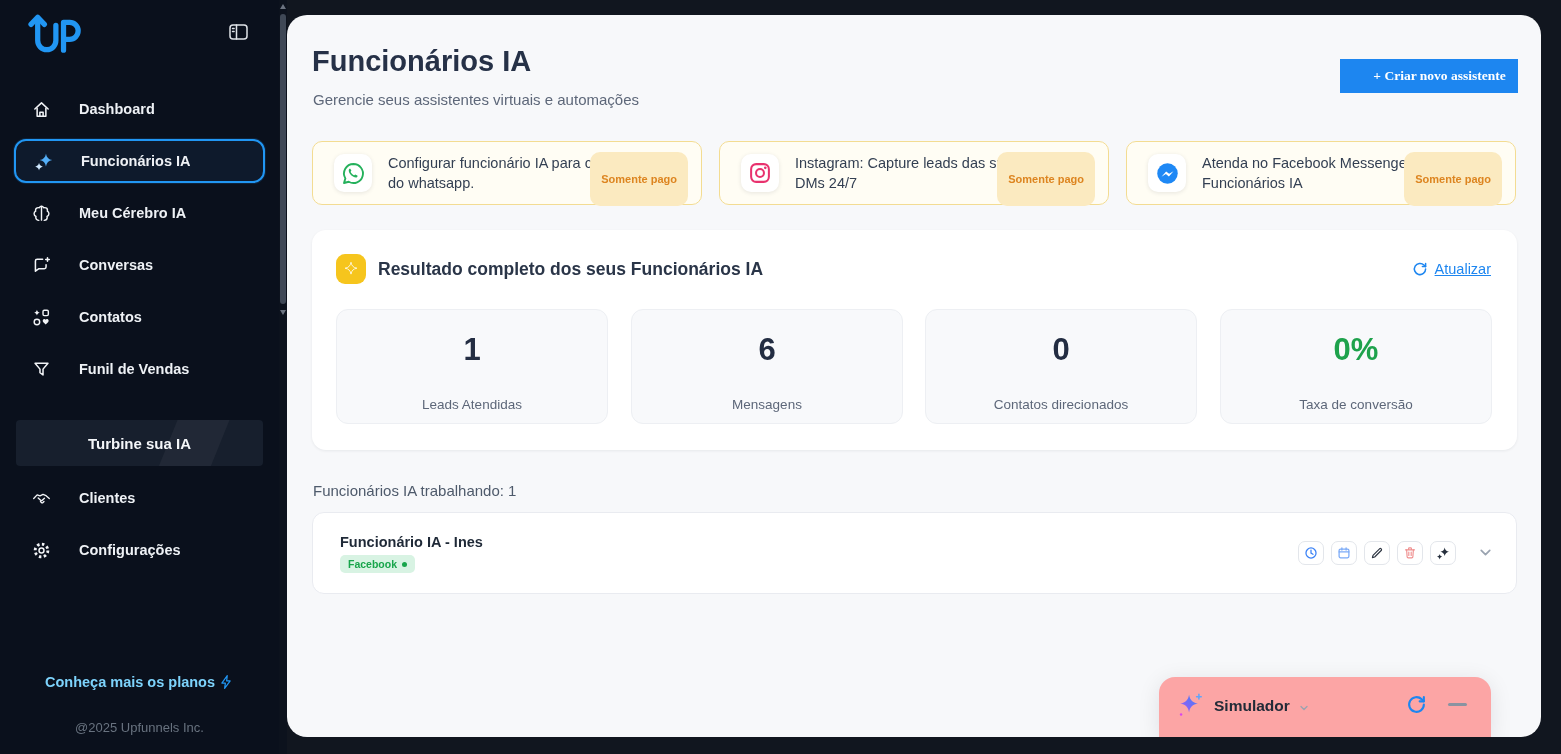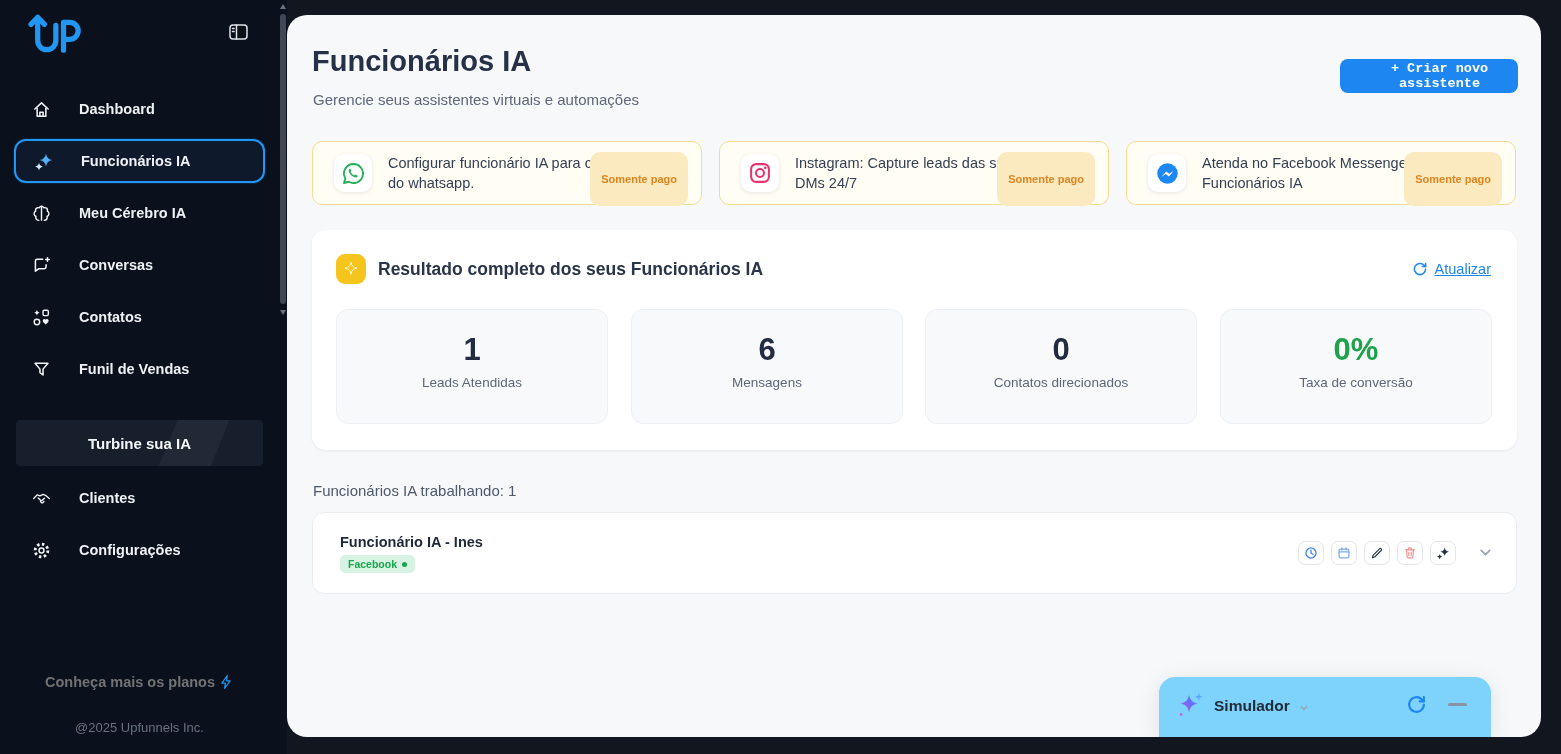--- a/index.html
+++ b/index.html
@@ -46,8 +46,8 @@
   .main{position:absolute;left:287px;top:15px;width:1254px;height:722px;background:#f7f8fa;border-radius:20px;overflow:hidden;}
   .page-title{position:absolute;left:25px;top:30px;font-size:29px;font-weight:600;color:#263147;}
   .page-subtitle{position:absolute;left:26px;top:76px;font-size:15px;color:#5d6779;}
-  .create-btn{position:absolute;left:1053px;top:44px;width:178px;height:34px;background:#1d86f0;border:none;border-radius:8px;
-    color:#fff;font-size:13.5px;font-weight:bold;cursor:pointer;font-family:Liberation Mono, monospace;padding-left:27px;}
+  .create-btn{position:absolute;left:1053px;top:44px;width:178px;height:34px;background:#1d86f0;border:none;border-radius:0;
+    color:#fff;font-size:13.5px;font-weight:bold;cursor:pointer;font-family:Liberation Serif, serif;padding-left:27px;}
 
   .promo-card{position:absolute;top:126px;width:390px;height:64px;background:#fffdf4;border:1px solid #f3dc92;border-radius:10px;
     box-sizing:border-box;display:flex;align-items:center;padding-left:21px;gap:16px;cursor:pointer;}

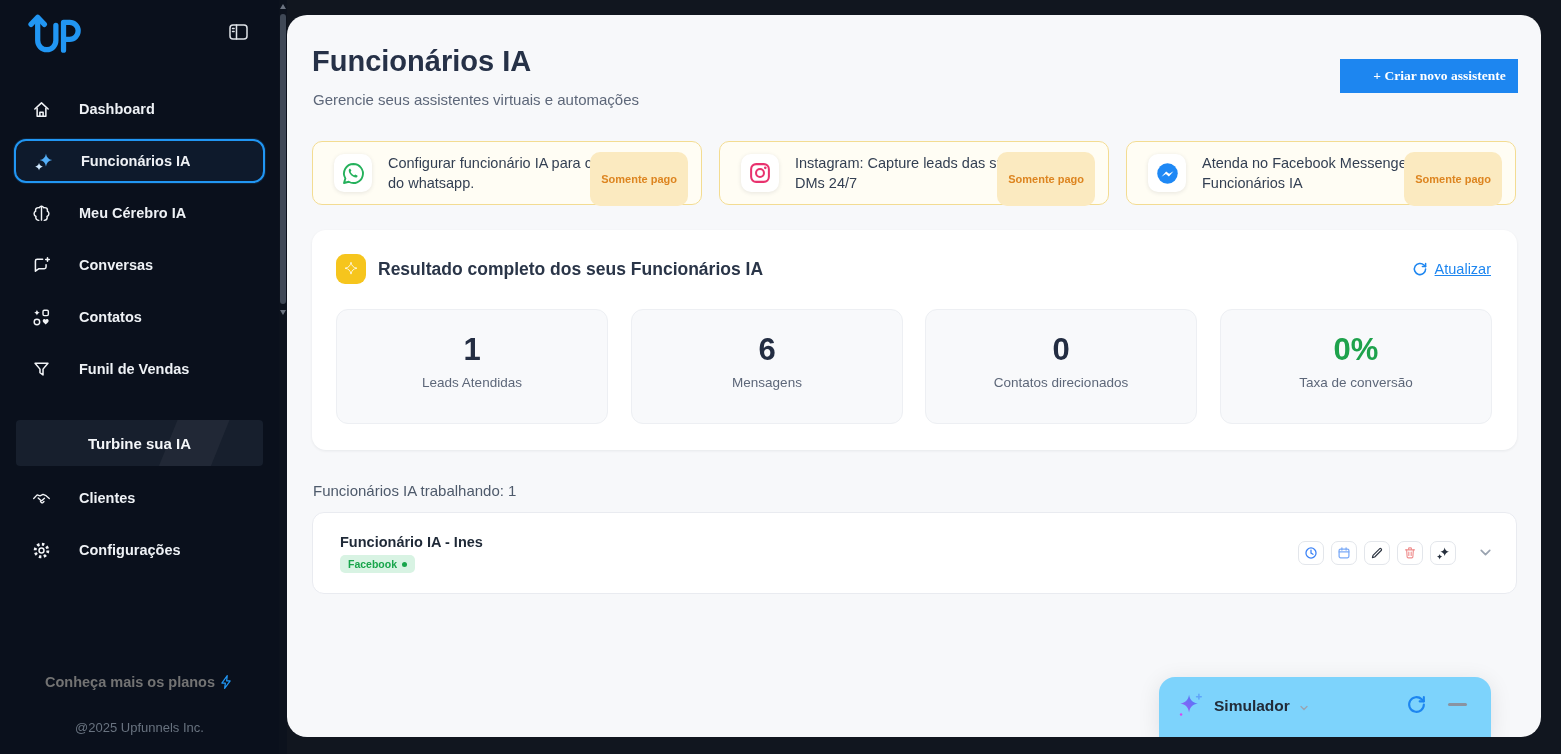--- a/index.html
+++ b/index.html
@@ -67,7 +67,7 @@
   .stat{position:absolute;top:79px;width:272px;height:115px;background:#f8f9fb;border:1px solid #edeff3;border-radius:12px;
     box-sizing:border-box;text-align:center;}
   .stat-value{margin-top:22px;font-size:31px;font-weight:bold;color:#232d42;}
-  .stat-label{margin-top:7px;font-size:13.5px;color:#5d6779;}
+  .stat-label{margin-top:29px;font-size:13.5px;color:#5d6779;}
 
   .working-label{position:absolute;left:26px;top:467px;font-size:15px;color:#4e5a6b;text-align:right;}
   .employee{position:absolute;left:25px;top:497px;width:1205px;height:82px;background:#fff;border:1px solid #e9ebf0;

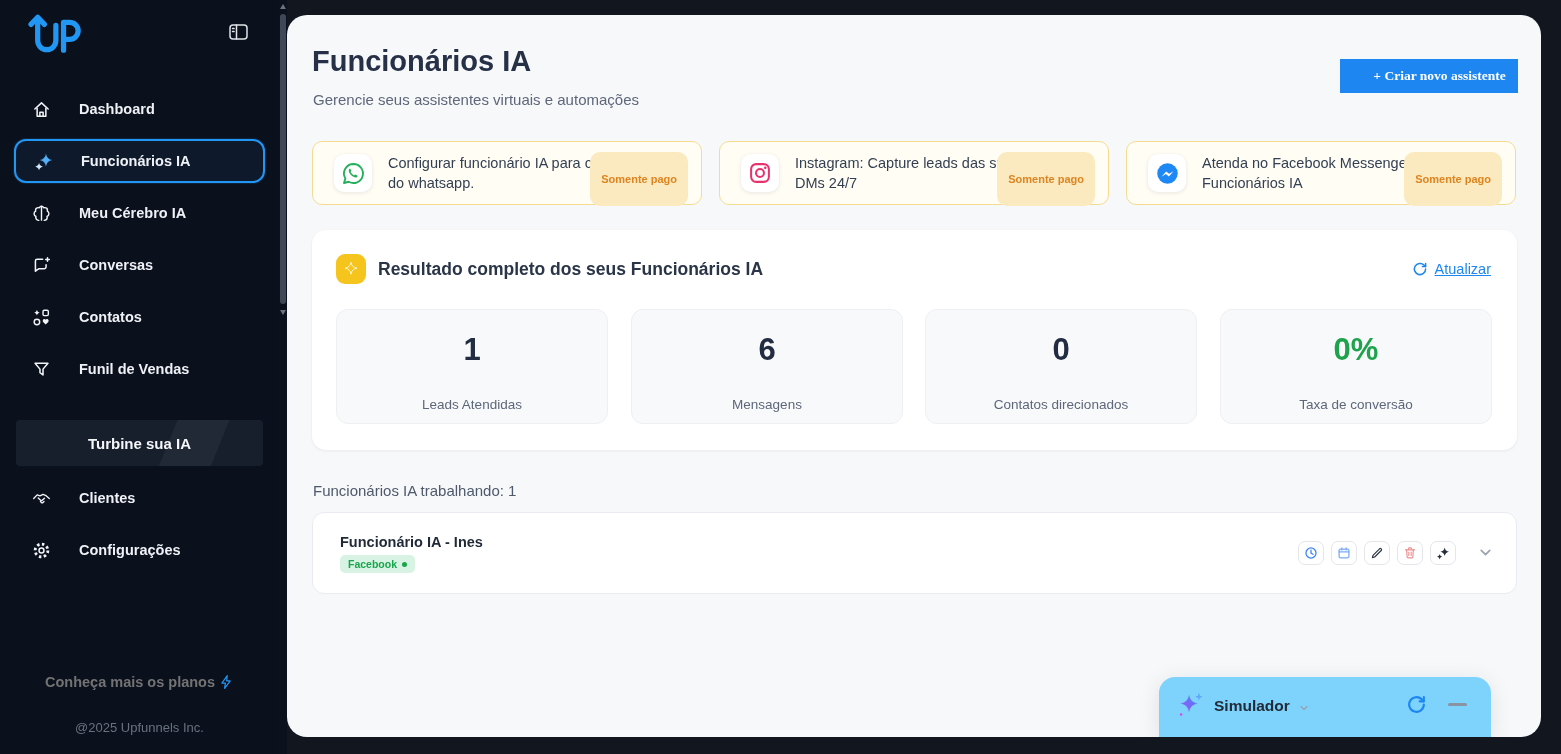--- a/index.html
+++ b/index.html
@@ -32,7 +32,7 @@
   .user-divider{width:1px;height:38px;background:#2a3240;margin:0 14px 0 12px;}
   .logout-btn{color:#e5393c;background:none;border:none;padding:0;cursor:pointer;}
   .plans-link{position:absolute;left:0;top:674px;width:279px;display:flex;align-items:center;justify-content:center;
-    gap:4px;color:#737373;font-size:14.5px;font-weight:bold;cursor:pointer;}
+    gap:4px;color:#7dd3fc;font-size:14.5px;font-weight:bold;cursor:pointer;}
   .copyright{position:absolute;left:0;top:720px;width:279px;text-align:center;color:#68727f;font-size:13px;}
 
   

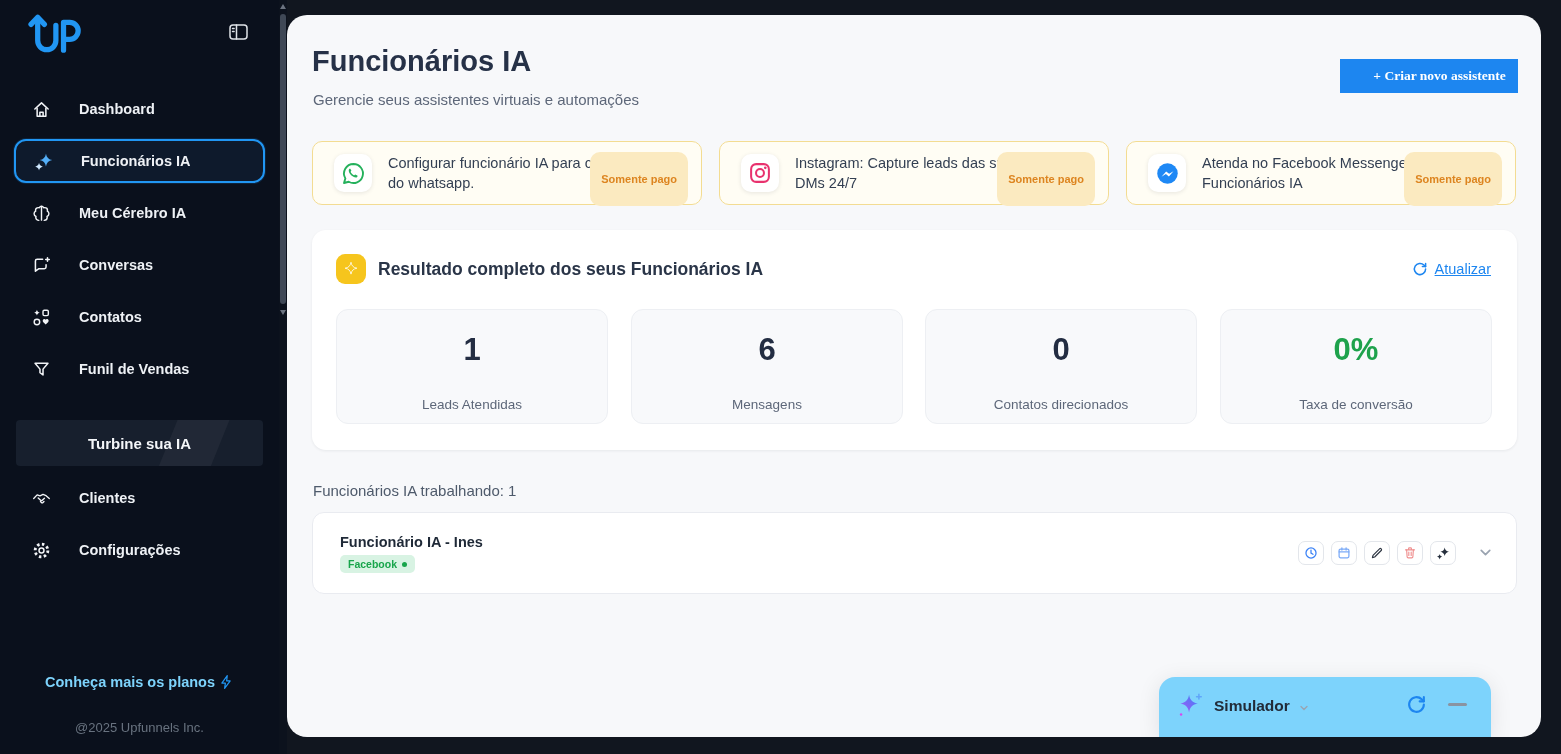--- a/index.html
+++ b/index.html
@@ -81,7 +81,7 @@
     align-items:center;justify-content:center;cursor:pointer;padding:0;}
   .emp-chevron{position:absolute;right:22px;top:31px;color:#9aa3b0;cursor:pointer;background:none;border:none;padding:0;}
 
-  .simulator{position:absolute;left:872px;top:662px;width:332px;height:60px;background:#7dd3fc;border-radius:16px 16px 0 0;
+  .simulator{position:absolute;left:872px;top:662px;width:332px;height:60px;background:#fca5a5;border-radius:16px 16px 0 0;
     box-shadow:0 4px 22px rgba(15,23,42,.10);}
   .sim-star{position:absolute;left:16px;top:14px;}
   .sim-title{position:absolute;left:55px;top:20px;font-size:15.5px;font-weight:600;color:#222b38;}

